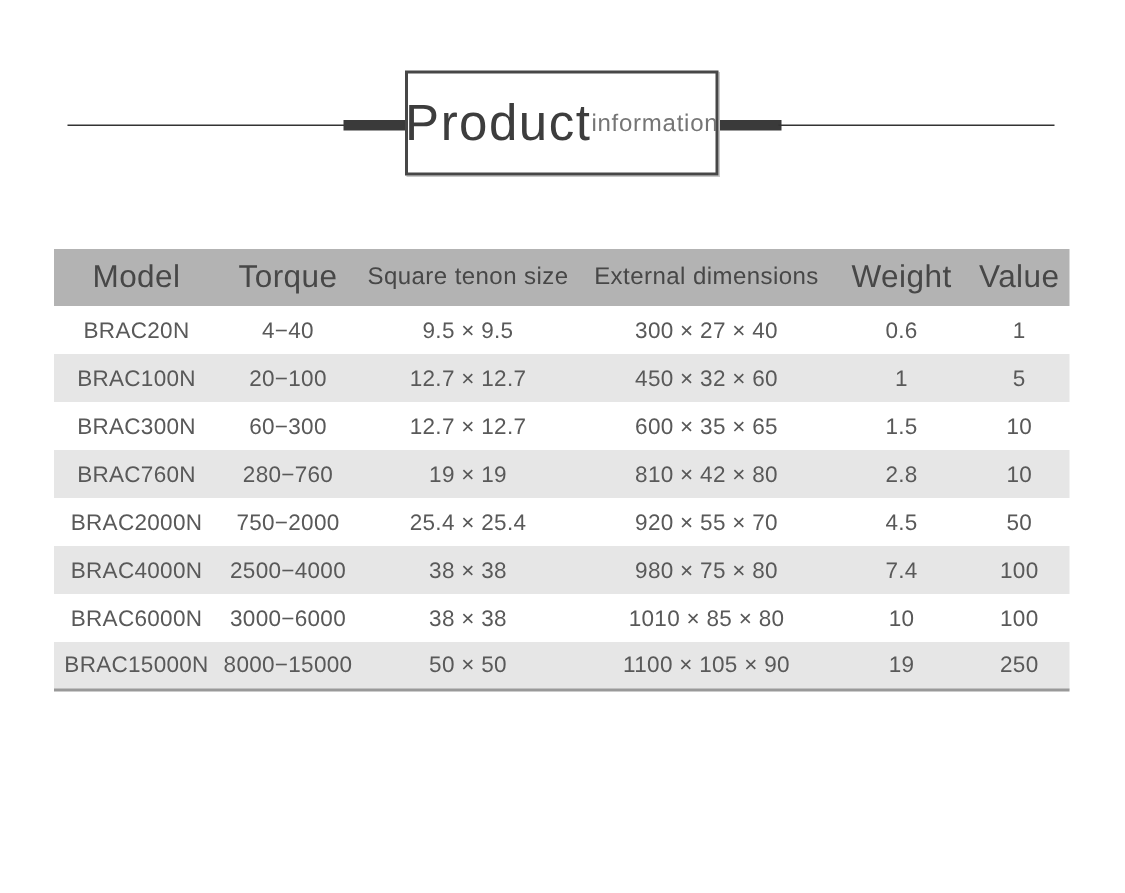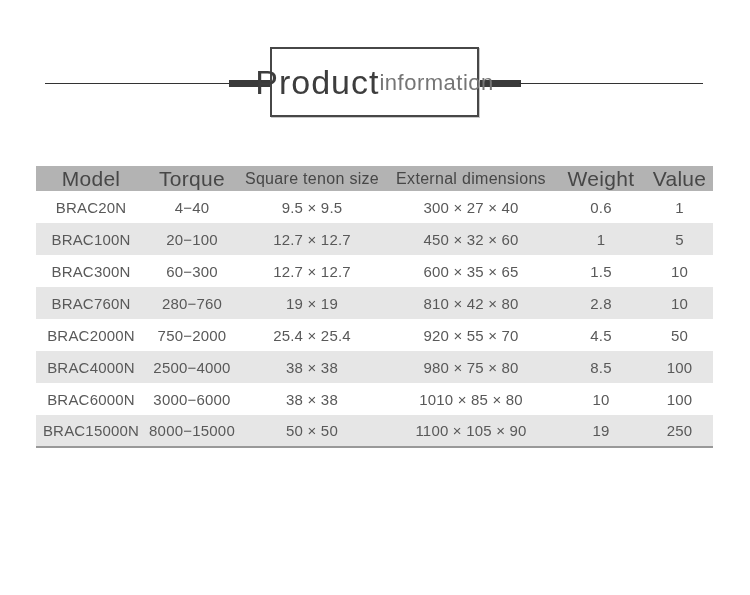--- a/index.html
+++ b/index.html
@@ -45,7 +45,7 @@
     letter-spacing:1px;
   }
   .title-sub{
-    font-size:22px;line-height:21px;color:var(--text-sub);
+    font-size:16px;line-height:21px;color:var(--text-sub);
     letter-spacing:0.5px;
   }
 

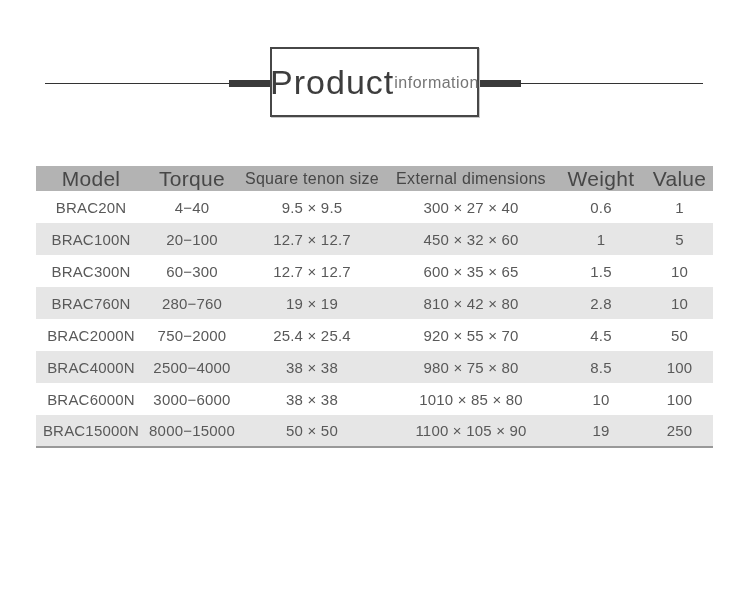--- a/index.html
+++ b/index.html
@@ -64,7 +64,7 @@
 
   .product-table th{
     background:var(--header-bg);
-    height:25px;
+    height:38px;
     font-weight:normal;
     color:#474747;
     text-align:center;

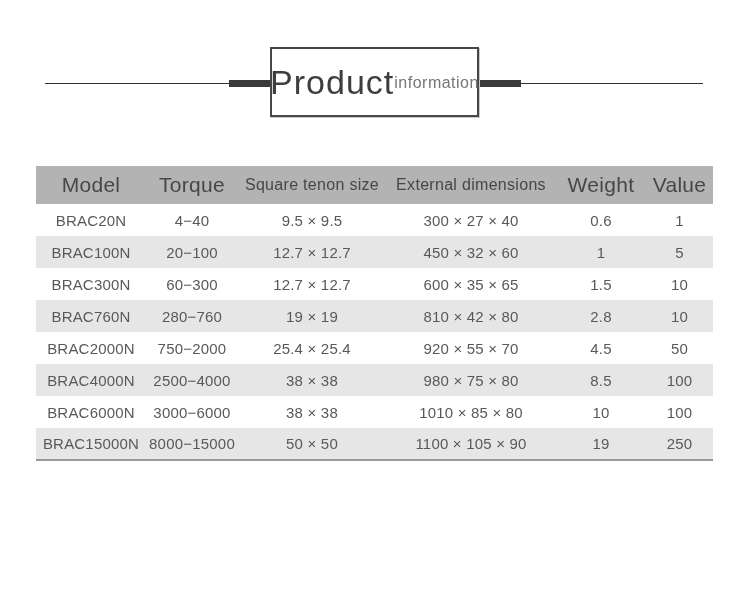--- a/index.html
+++ b/index.html
@@ -169,7 +169,7 @@
       <td>2500−4000</td>
       <td>38 × 38</td>
       <td>980 × 75 × 80</td>
-      <td>8.5</td>
+      <td>7.4</td>
       <td>100</td>
     </tr>
     <tr>

